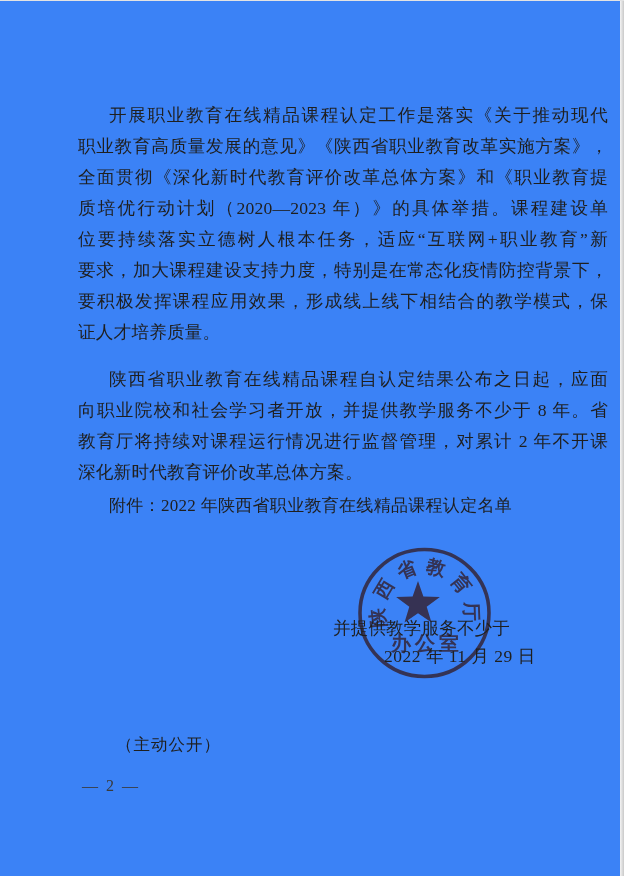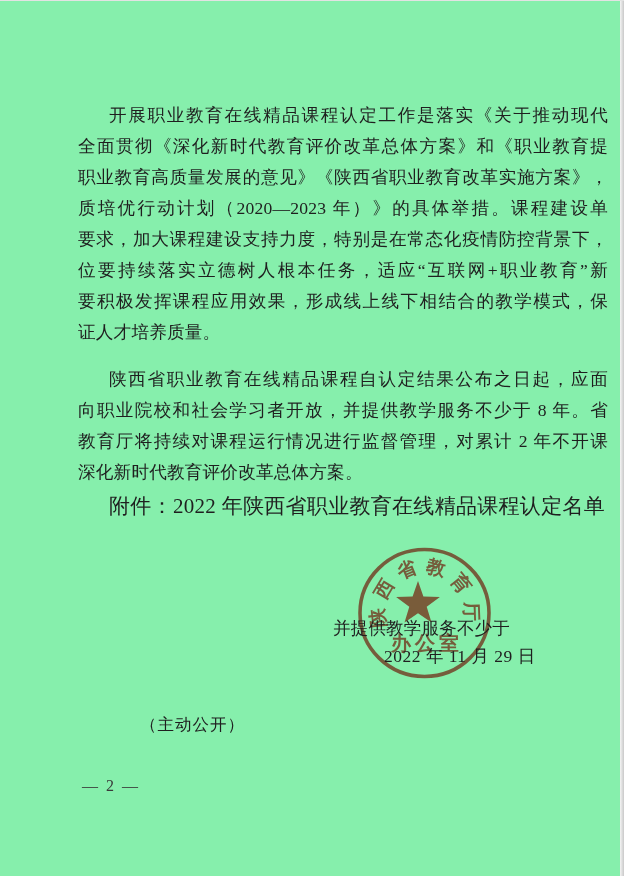--- a/index.html
+++ b/index.html
@@ -13,7 +13,7 @@
   }
   .page {
     position: absolute; inset: 0;
-    background: #86efac;
+    background: #3b82f6;
     border-top: 1px solid #e3e3e3;
   }
   .scan-edge-right {

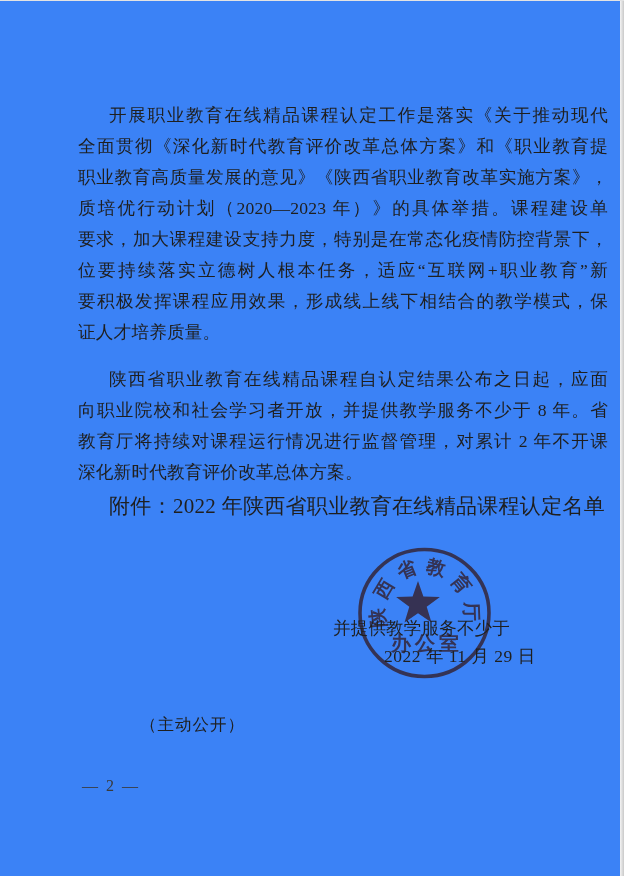--- a/index.html
+++ b/index.html
@@ -80,8 +80,8 @@
   <div class="body-text">
     <div class="para">
         <div class="line first">开展职业教育在线精品课程认定工作是落实《关于推动现代</div>
+        <div class="line">职业教育高质量发展的意见》《陕西省职业教育改革实施方案》，</div>
         <div class="line">全面贯彻《深化新时代教育评价改革总体方案》和《职业教育提</div>
-        <div class="line">职业教育高质量发展的意见》《陕西省职业教育改革实施方案》，</div>
         <div class="line">质培优行动计划（2020—2023 年）》的具体举措。课程建设单</div>
         <div class="line">要求，加大课程建设支持力度，特别是在常态化疫情防控背景下，</div>
         <div class="line">位要持续落实立德树人根本任务，适应“互联网+职业教育”新</div>

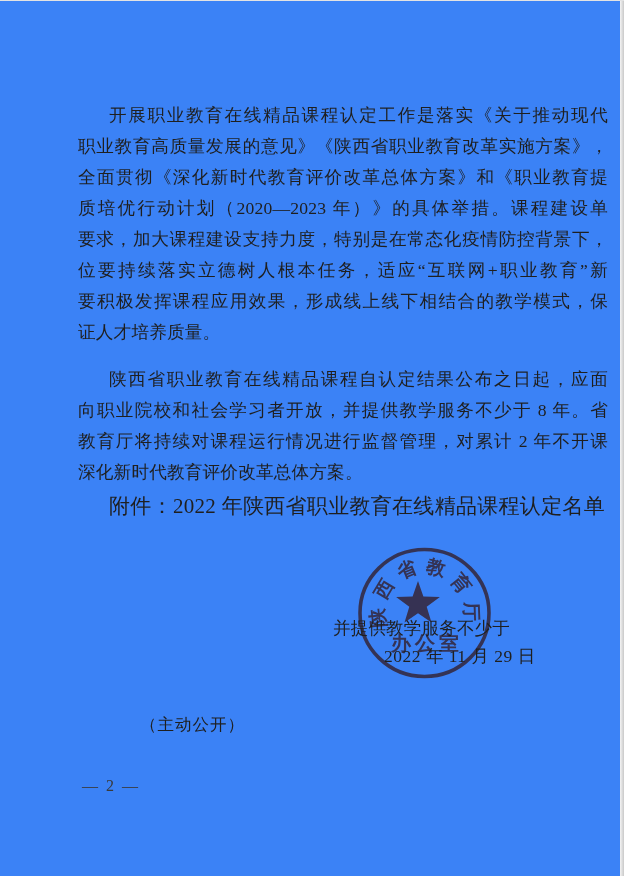--- a/index.html
+++ b/index.html
@@ -83,8 +83,8 @@
         <div class="line">职业教育高质量发展的意见》《陕西省职业教育改革实施方案》，</div>
         <div class="line">全面贯彻《深化新时代教育评价改革总体方案》和《职业教育提</div>
         <div class="line">质培优行动计划（2020—2023 年）》的具体举措。课程建设单</div>
+        <div class="line">位要持续落实立德树人根本任务，适应“互联网+职业教育”新</div>
         <div class="line">要求，加大课程建设支持力度，特别是在常态化疫情防控背景下，</div>
-        <div class="line">位要持续落实立德树人根本任务，适应“互联网+职业教育”新</div>
         <div class="line">要积极发挥课程应用效果，形成线上线下相结合的教学模式，保</div>
         <div class="line last">证人才培养质量。</div>
       </div>

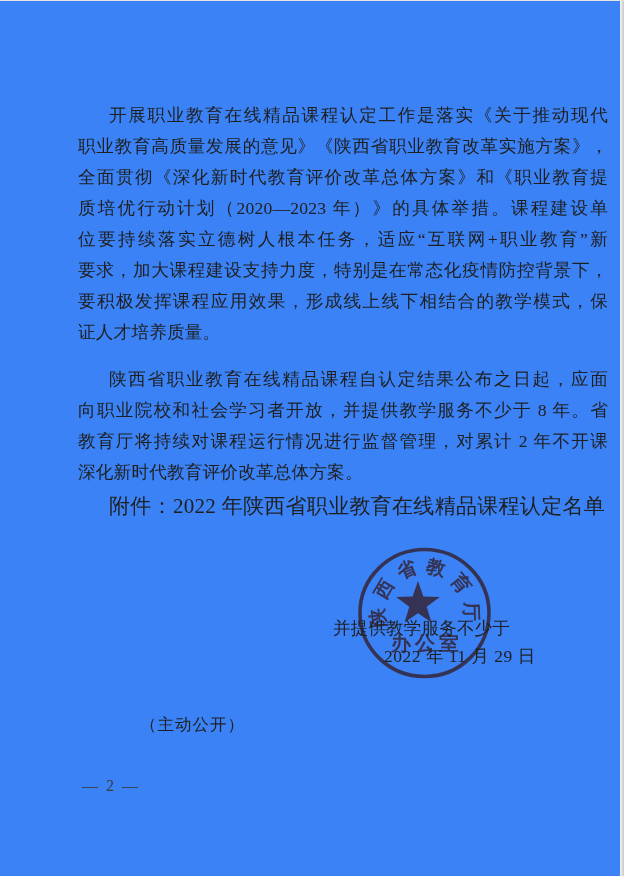--- a/index.html
+++ b/index.html
@@ -39,7 +39,7 @@
   
   .attachment {
     position: absolute; left: 78px; top: 492px; width: 530px;
-    font-size: 21px; line-height: 26px; text-indent: 31px;
+    font-size: 17px; line-height: 26px; text-indent: 31px;
     letter-spacing: 0.3px;
   }
   

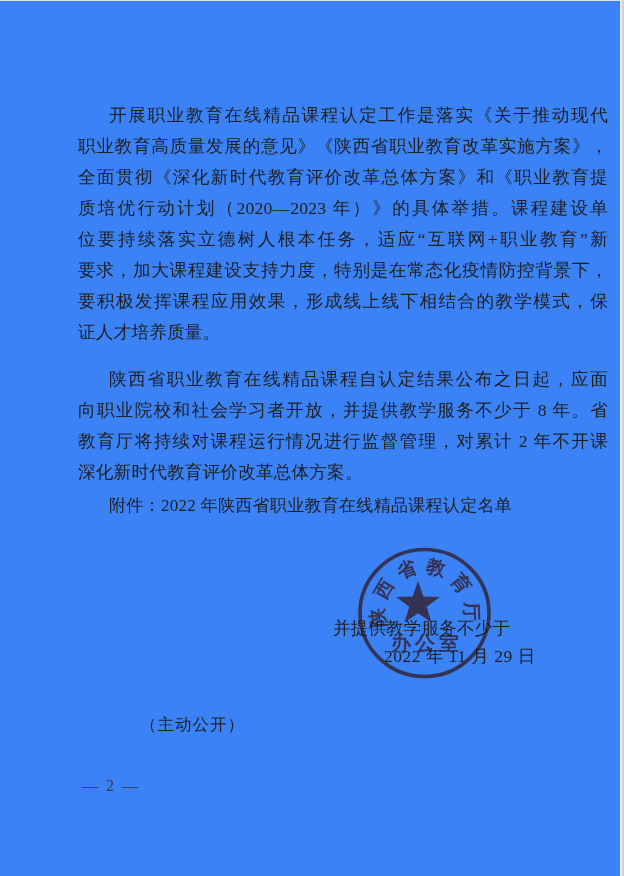--- a/index.html
+++ b/index.html
@@ -53,8 +53,8 @@
   }
   
   .publicity-note {
-    position: absolute; left: 116px; top: 712px;
-    font-size: 16.5px; line-height: 24px; letter-spacing: 1px; margin-left: 24px;
+    position: absolute; left: 116px; top: 732px;
+    font-size: 16.5px; line-height: 24px; letter-spacing: 1px;
   }
   .page-number {
     position: absolute; left: 82px; top: 775px;

